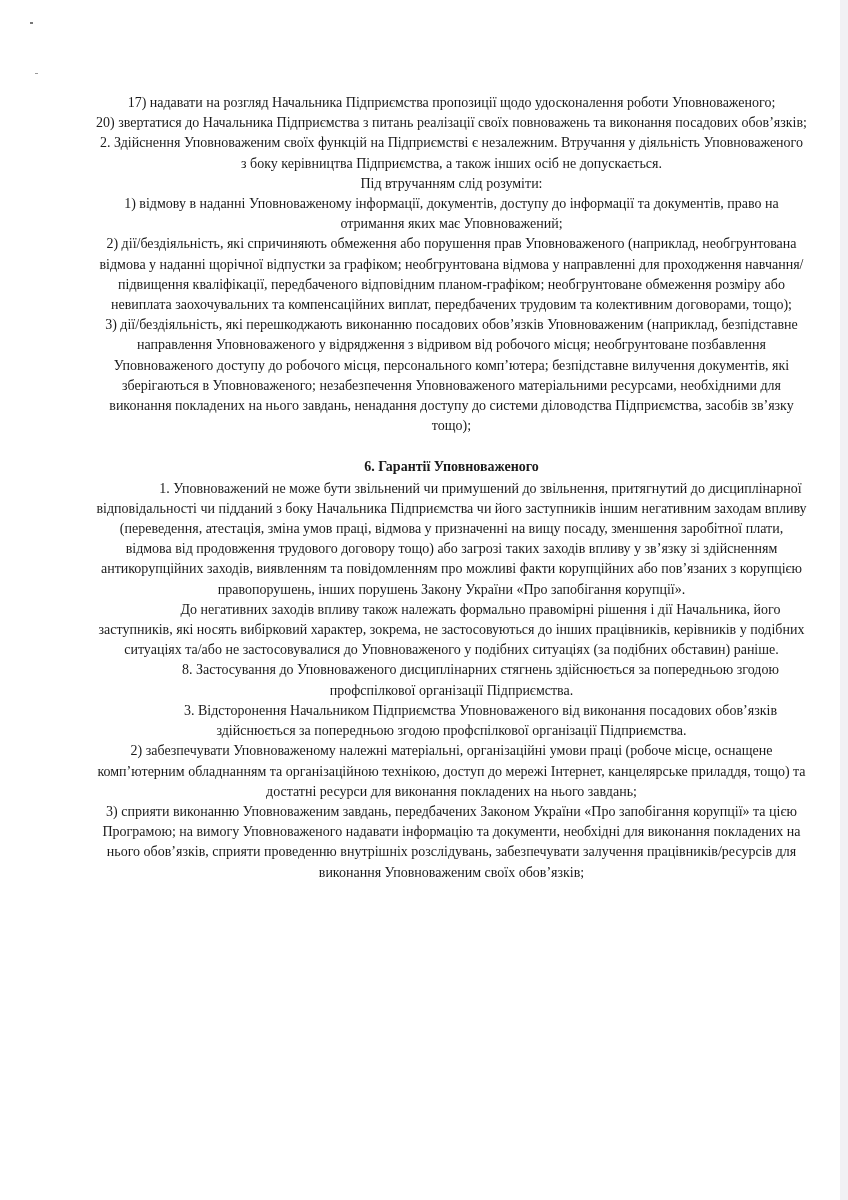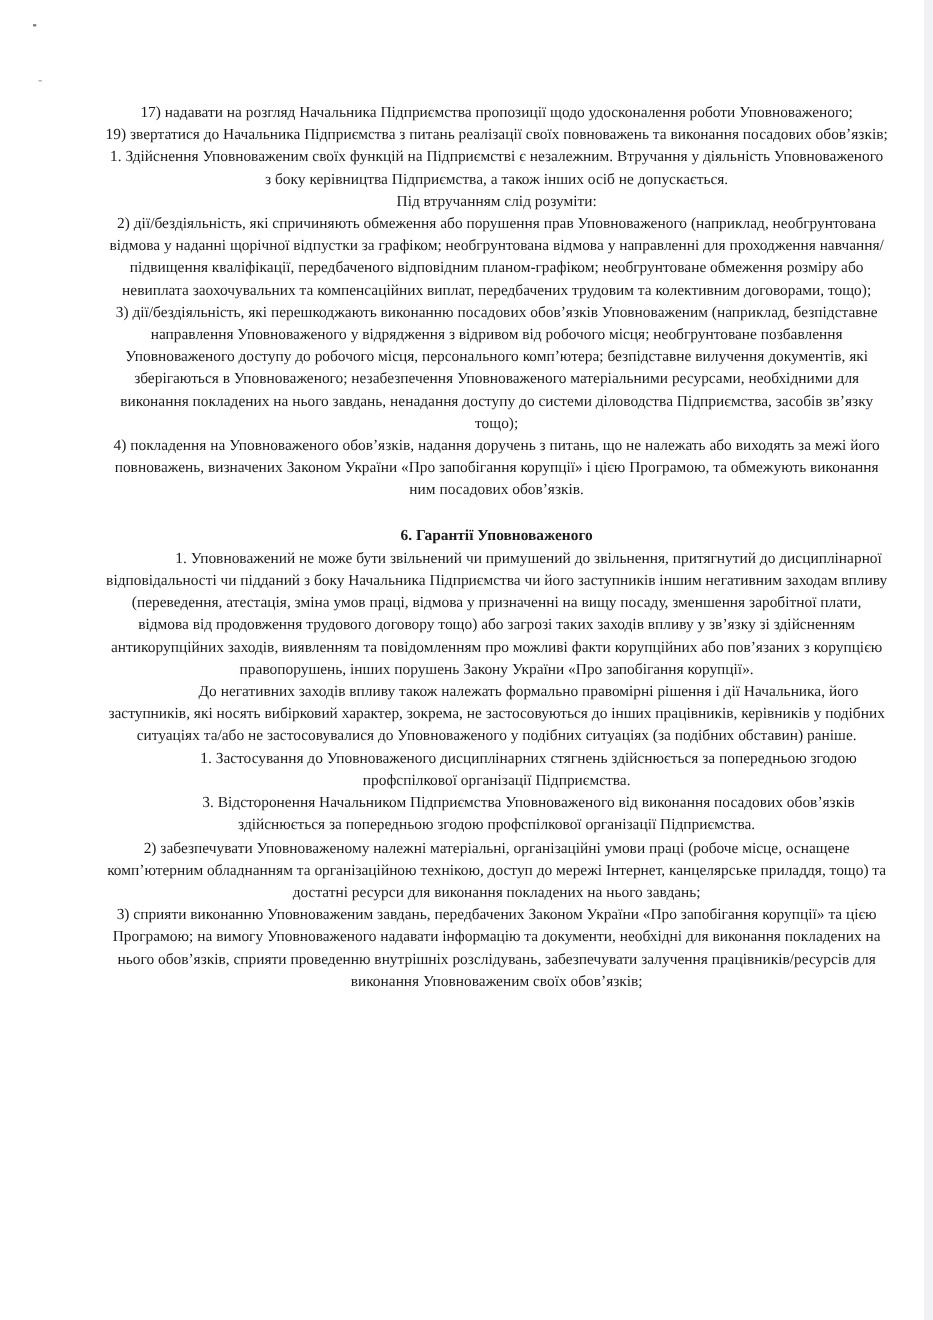--- a/index.html
+++ b/index.html
@@ -27,7 +27,7 @@
 
   <div class="content">
     <p>17) надавати на розгляд Начальника Підприємства пропозиції щодо удосконалення роботи Уповноваженого;</p>
-    <p>19) звертатися до Начальника Підприємства з питань реалізації своїх повноважень та виконання посадових обов’язків;</p>
+    <p>20) звертатися до Начальника Підприємства з питань реалізації своїх повноважень та виконання посадових обов’язків;</p>
     <p>1. Здійснення Уповноваженим своїх функцій на Підприємстві є незалежним. Втручання у діяльність Уповноваженого з боку керівництва Підприємства, а також інших осіб не допускається.</p>
     <p>Під втручанням слід розуміти:</p>
     <p>2) дії/бездіяльність, які спричиняють обмеження або порушення прав Уповноваженого (наприклад, необгрунтована відмова у наданні щорічної відпустки за графіком; необгрунтована відмова у направленні для проходження навчання/підвищення кваліфікації, передбаченого відповідним планом-графіком; необгрунтоване обмеження розміру або невиплата заохочувальних та компенсаційних виплат, передбачених трудовим та колективним договорами, тощо);</p>

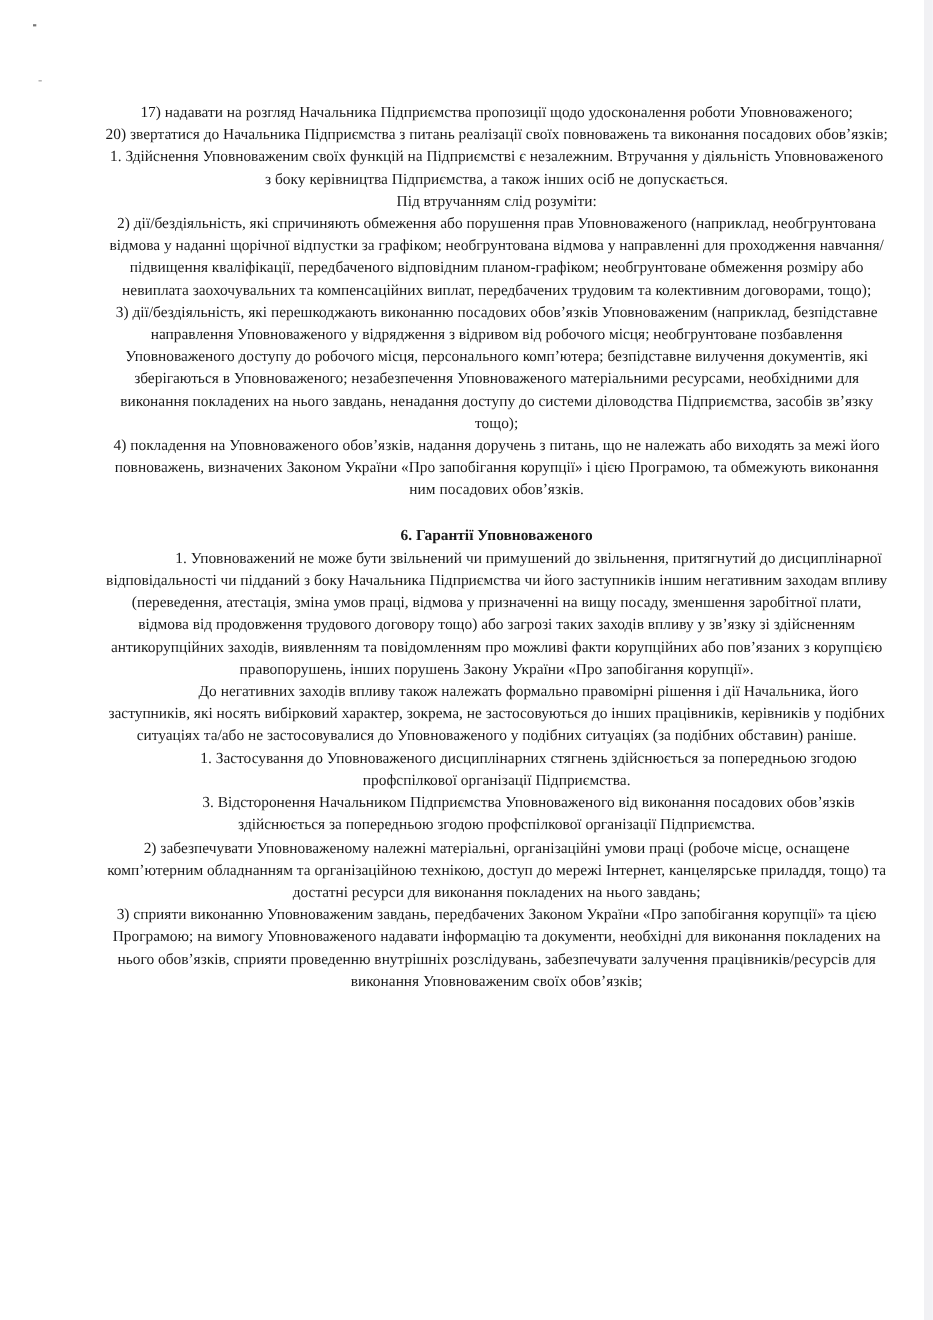--- a/index.html
+++ b/index.html
@@ -28,7 +28,7 @@
   <div class="content">
     <p>17) надавати на розгляд Начальника Підприємства пропозиції щодо удосконалення роботи Уповноваженого;</p>
     <p>20) звертатися до Начальника Підприємства з питань реалізації своїх повноважень та виконання посадових обов’язків;</p>
-    <p>1. Здійснення Уповноваженим своїх функцій на Підприємстві є незалежним. Втручання у діяльність Уповноваженого з боку керівництва Підприємства, а також інших осіб не допускається.</p>
+    <p>2. Здійснення Уповноваженим своїх функцій на Підприємстві є незалежним. Втручання у діяльність Уповноваженого з боку керівництва Підприємства, а також інших осіб не допускається.</p>
     <p>Під втручанням слід розуміти:</p>
     <p>2) дії/бездіяльність, які спричиняють обмеження або порушення прав Уповноваженого (наприклад, необгрунтована відмова у наданні щорічної відпустки за графіком; необгрунтована відмова у направленні для проходження навчання/підвищення кваліфікації, передбаченого відповідним планом-графіком; необгрунтоване обмеження розміру або невиплата заохочувальних та компенсаційних виплат, передбачених трудовим та колективним договорами, тощо);</p>
     <p>3) дії/бездіяльність, які перешкоджають виконанню посадових обов’язків Уповноваженим (наприклад, безпідставне направлення Уповноваженого у відрядження з відривом від робочого місця; необгрунтоване позбавлення Уповноваженого доступу до робочого місця, персонального комп’ютера; безпідставне вилучення документів, які зберігаються в Уповноваженого; незабезпечення Уповноваженого матеріальними ресурсами, необхідними для виконання покладених на нього завдань, ненадання доступу до системи діловодства Підприємства, засобів зв’язку тощо);</p>

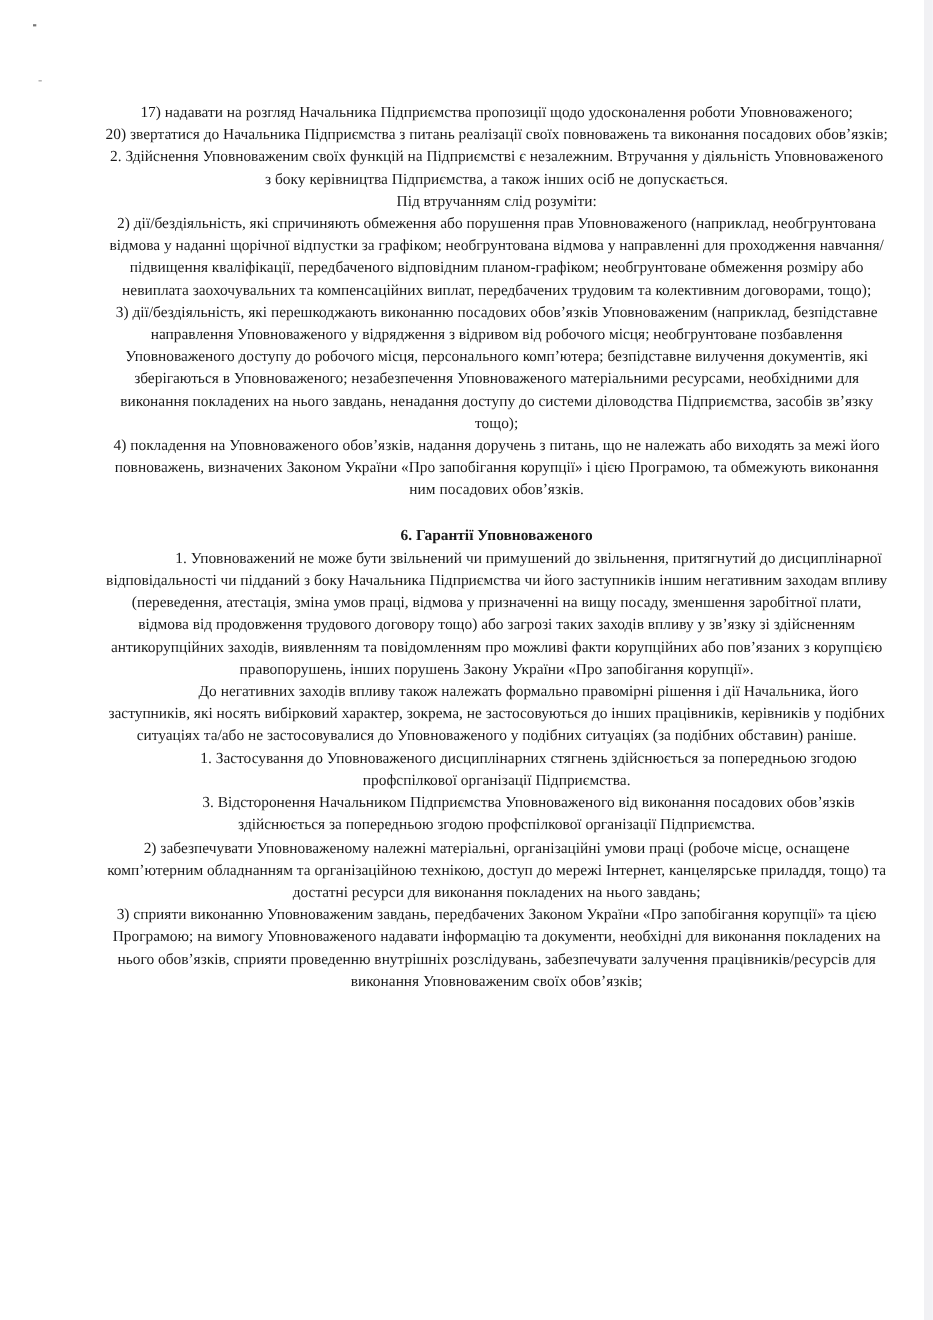--- a/index.html
+++ b/index.html
@@ -30,6 +30,7 @@
     <p>20) звертатися до Начальника Підприємства з питань реалізації своїх повноважень та виконання посадових обов’язків;</p>
     <p>2. Здійснення Уповноваженим своїх функцій на Підприємстві є незалежним. Втручання у діяльність Уповноваженого з боку керівництва Підприємства, а також інших осіб не допускається.</p>
     <p>Під втручанням слід розуміти:</p>
+    <p>1) відмову в наданні Уповноваженому інформації, документів, доступу до інформації та документів, право на отримання яких має Уповноважений;</p>
     <p>2) дії/бездіяльність, які спричиняють обмеження або порушення прав Уповноваженого (наприклад, необгрунтована відмова у наданні щорічної відпустки за графіком; необгрунтована відмова у направленні для проходження навчання/підвищення кваліфікації, передбаченого відповідним планом-графіком; необгрунтоване обмеження розміру або невиплата заохочувальних та компенсаційних виплат, передбачених трудовим та колективним договорами, тощо);</p>
     <p>3) дії/бездіяльність, які перешкоджають виконанню посадових обов’язків Уповноваженим (наприклад, безпідставне направлення Уповноваженого у відрядження з відривом від робочого місця; необгрунтоване позбавлення Уповноваженого доступу до робочого місця, персонального комп’ютера; безпідставне вилучення документів, які зберігаються в Уповноваженого; незабезпечення Уповноваженого матеріальними ресурсами, необхідними для виконання покладених на нього завдань, ненадання доступу до системи діловодства Підприємства, засобів зв’язку тощо);</p>
     <p>4) покладення на Уповноваженого обов’язків, надання доручень з питань, що не належать або виходять за межі його повноважень, визначених Законом України «Про запобігання корупції» і цією Програмою, та обмежують виконання ним посадових обов’язків.</p>

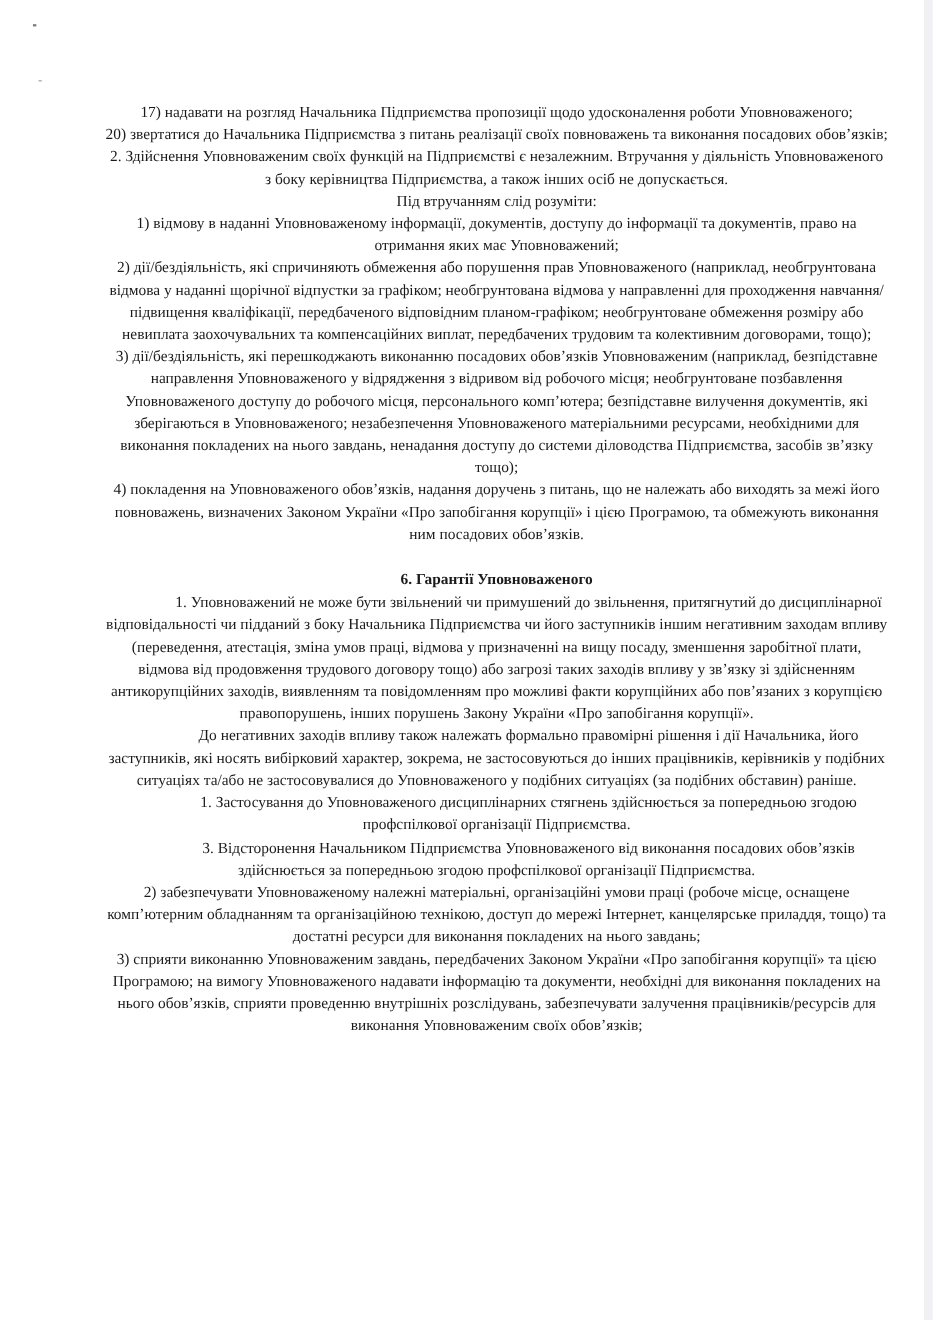--- a/index.html
+++ b/index.html
@@ -33,7 +33,6 @@
     <p>1) відмову в наданні Уповноваженому інформації, документів, доступу до інформації та документів, право на отримання яких має Уповноважений;</p>
     <p>2) дії/бездіяльність, які спричиняють обмеження або порушення прав Уповноваженого (наприклад, необгрунтована відмова у наданні щорічної відпустки за графіком; необгрунтована відмова у направленні для проходження навчання/підвищення кваліфікації, передбаченого відповідним планом-графіком; необгрунтоване обмеження розміру або невиплата заохочувальних та компенсаційних виплат, передбачених трудовим та колективним договорами, тощо);</p>
     <p>3) дії/бездіяльність, які перешкоджають виконанню посадових обов’язків Уповноваженим (наприклад, безпідставне направлення Уповноваженого у відрядження з відривом від робочого місця; необгрунтоване позбавлення Уповноваженого доступу до робочого місця, персонального комп’ютера; безпідставне вилучення документів, які зберігаються в Уповноваженого; незабезпечення Уповноваженого матеріальними ресурсами, необхідними для виконання покладених на нього завдань, ненадання доступу до системи діловодства Підприємства, засобів зв’язку тощо);</p>
-    <p>4) покладення на Уповноваженого обов’язків, надання доручень з питань, що не належать або виходять за межі його повноважень, визначених Законом України «Про запобігання корупції» і цією Програмою, та обмежують виконання ним посадових обов’язків.</p>
 
     <p class="heading">6. Гарантії Уповноваженого</p>
 

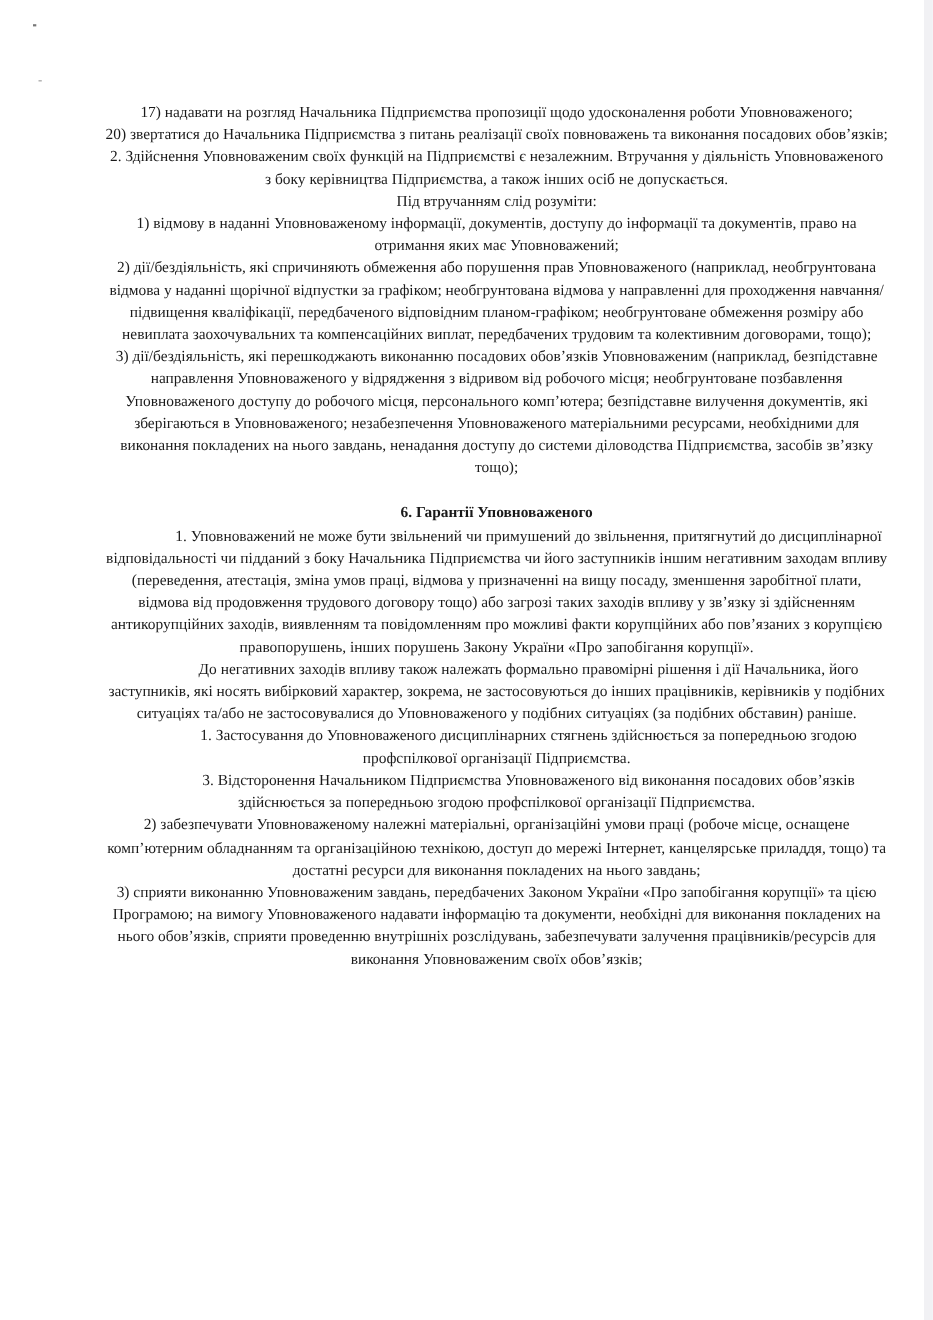--- a/index.html
+++ b/index.html
@@ -38,7 +38,7 @@
 
     <p class="indent">1. Уповноважений не може бути звільнений чи примушений до звільнення, притягнутий до дисциплінарної відповідальності чи підданий з боку Начальника Підприємства чи його заступників іншим негативним заходам впливу (переведення, атестація, зміна умов праці, відмова у призначенні на вищу посаду, зменшення заробітної плати, відмова від продовження трудового договору тощо) або загрозі таких заходів впливу у зв’язку зі здійсненням антикорупційних заходів, виявленням та повідомленням про можливі факти корупційних або пов’язаних з корупцією правопорушень, інших порушень Закону України «Про запобігання корупції».</p>
     <p class="indent">До негативних заходів впливу також належать формально правомірні рішення і дії Начальника, його заступників, які носять вибірковий характер, зокрема, не застосовуються до інших працівників, керівників у подібних ситуаціях та/або не застосовувалися до Уповноваженого у подібних ситуаціях (за подібних обставин) раніше.</p>
-    <p class="indent">1. Застосування до Уповноваженого дисциплінарних стягнень здійснюється за попередньою згодою профспілкової організації Підприємства.</p>
+    <p class="indent">8. Застосування до Уповноваженого дисциплінарних стягнень здійснюється за попередньою згодою профспілкової організації Підприємства.</p>
     <p class="indent">3. Відсторонення Начальником Підприємства Уповноваженого від виконання посадових обов’язків здійснюється за попередньою згодою профспілкової організації Підприємства.</p>
 
     <p>2) забезпечувати Уповноваженому належні матеріальні, організаційні умови праці (робоче місце, оснащене комп’ютерним обладнанням та організаційною технікою, доступ до мережі Інтернет, канцелярське приладдя, тощо) та достатні ресурси для виконання покладених на нього завдань;</p>

